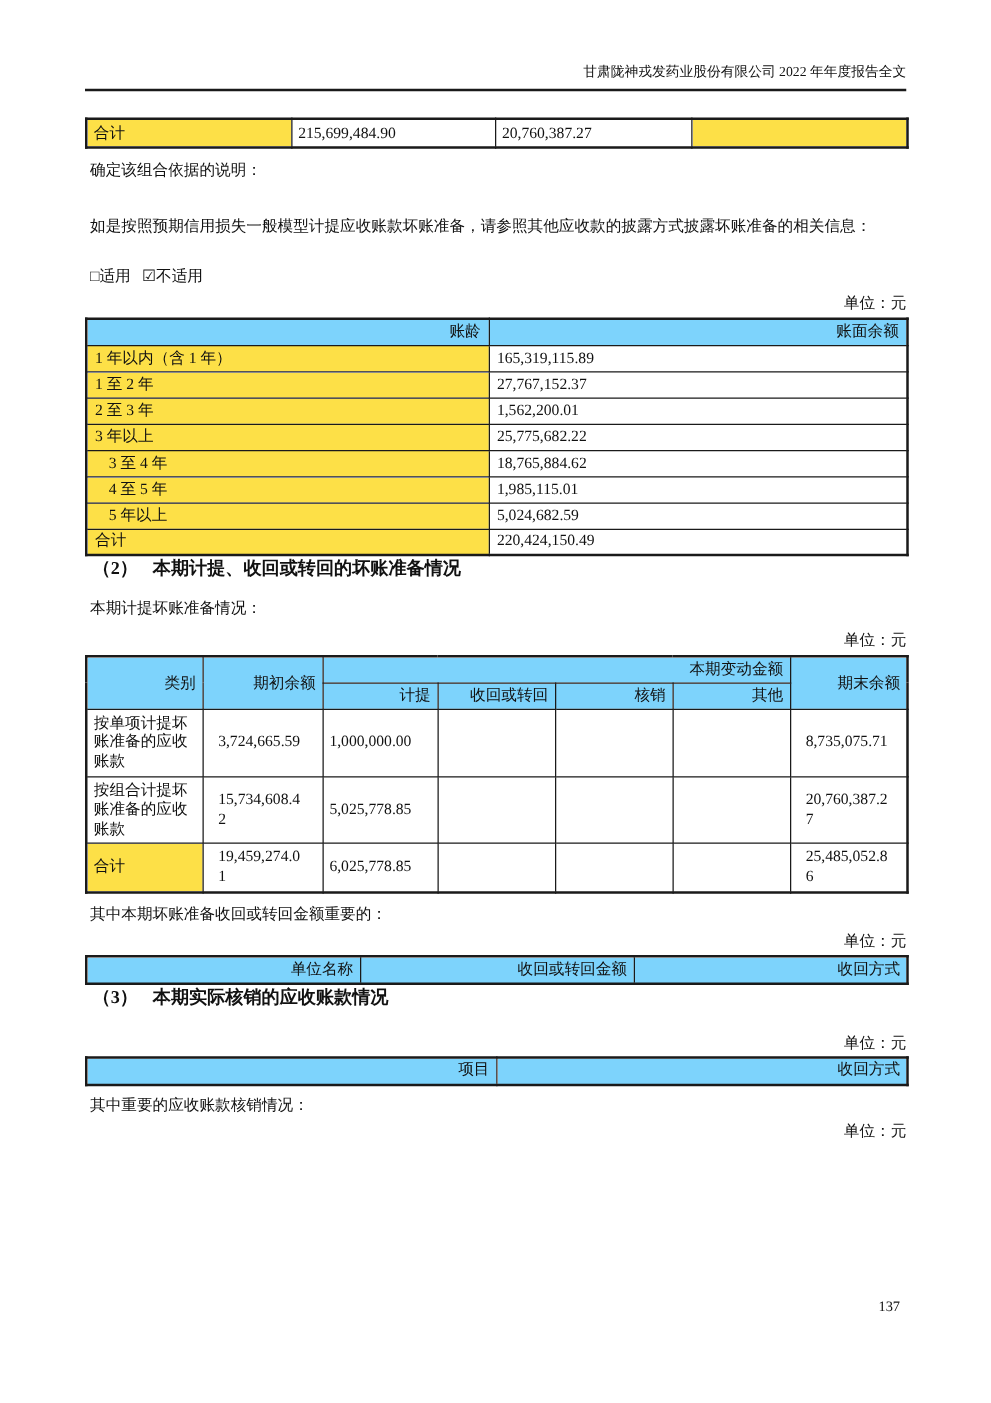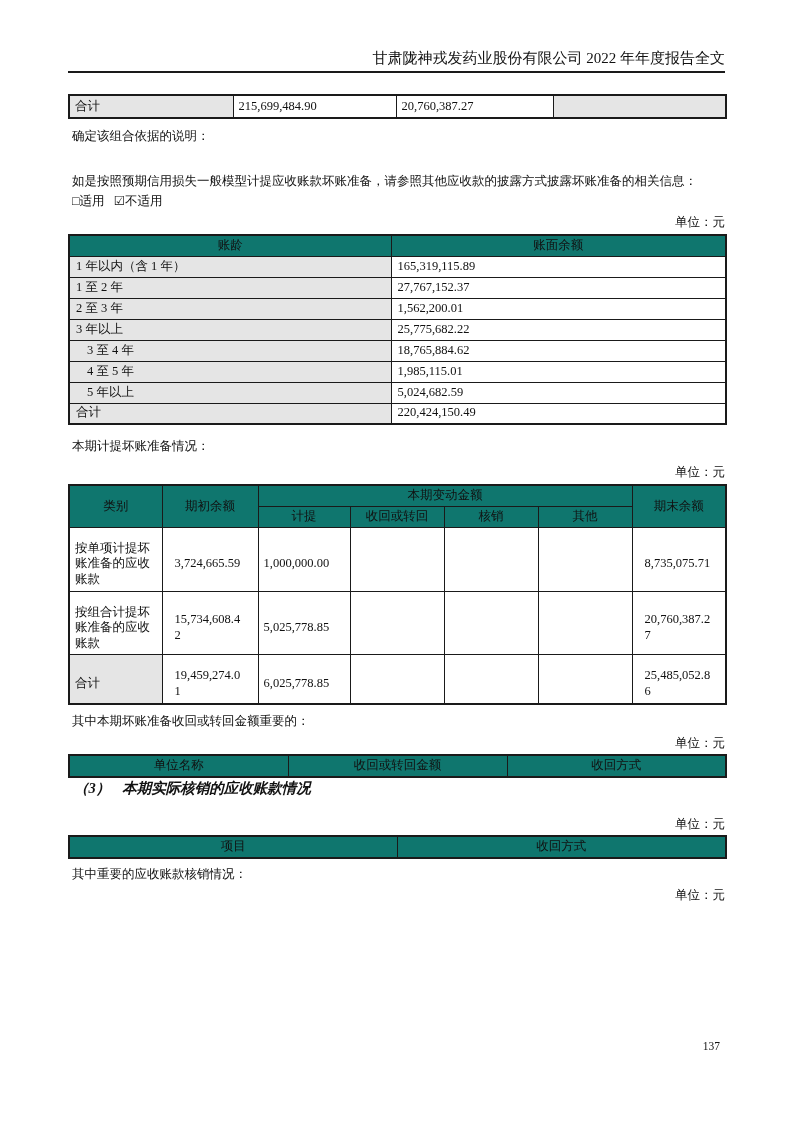--- a/index.html
+++ b/index.html
@@ -17,7 +17,7 @@
     padding-top: 50px;
     padding-bottom: 5px;
     text-align: right;
-    font-size: 15px;
+    font-size: 11px;
     border-bottom: 2px solid #1a1a1a;
     line-height: 16px;
   }

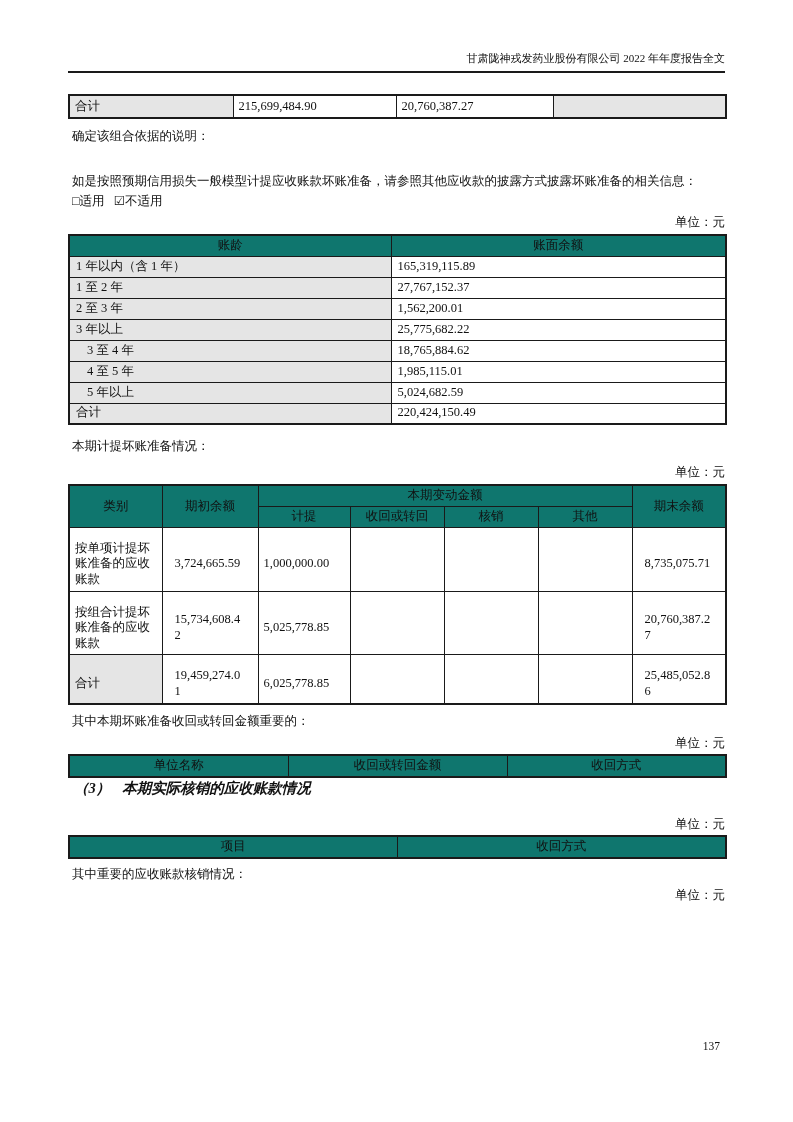--- a/index.html
+++ b/index.html
@@ -65,7 +65,7 @@
     line-height: 1.25;
     overflow: hidden;
   }
-  .shade { background: #e5e5e5; }
+  .shade { background: #fde047; }
   th { background: #0f766e; text-align: center; }
   td.num { text-align: left; word-break: break-all; }
   td.lbl { text-align: left; }

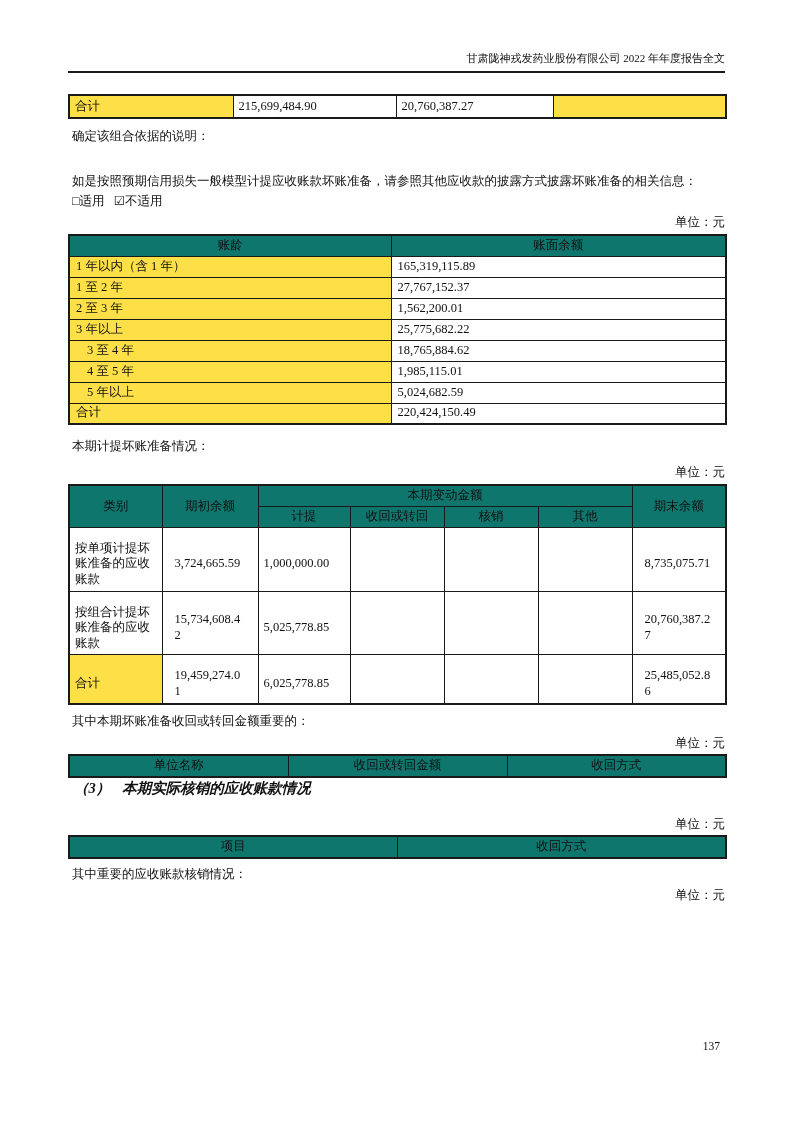--- a/index.html
+++ b/index.html
@@ -34,7 +34,7 @@
 
   .basis-note { margin-top: 9px; }
   .ecl-note { margin-top: 29px; }
-  .options-line { margin-top: 4px; }
+  .options-line { margin-top: 24px; }
   .options-line .opt { margin-right: 6px; }
   .aging-disclosure { margin-top: 8px; }
   .intro-note { margin-top: 13px; }

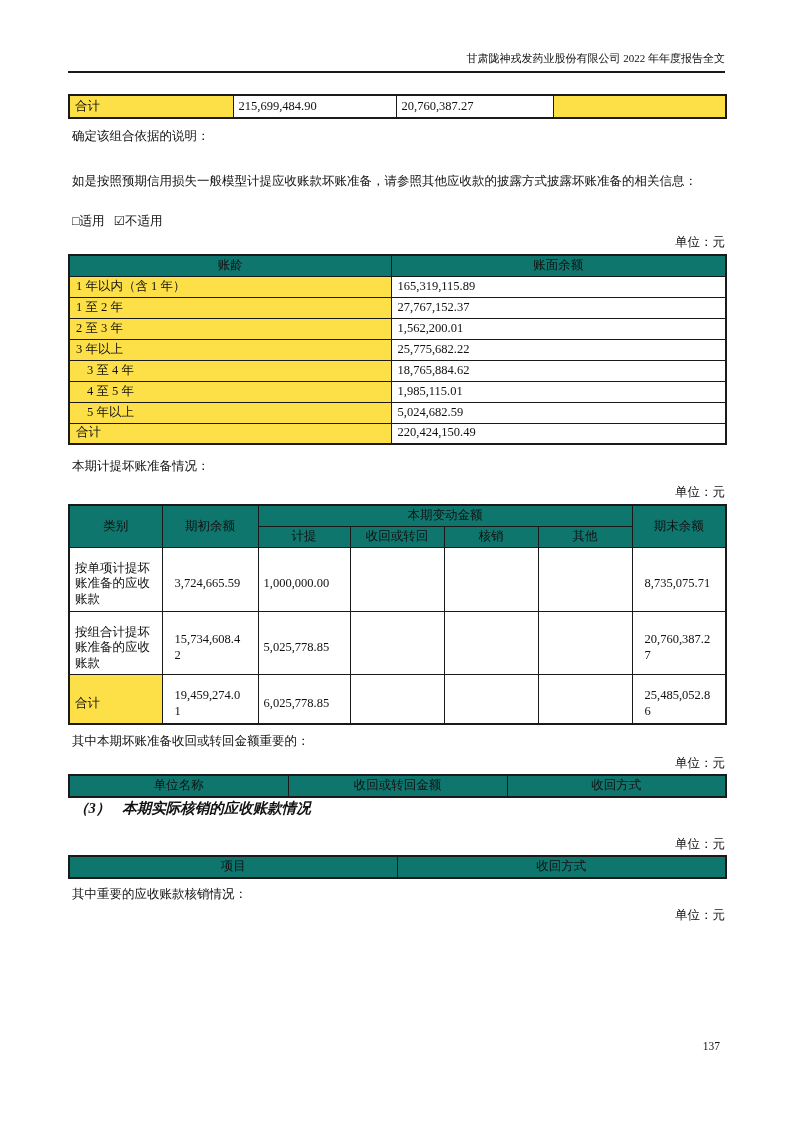--- a/index.html
+++ b/index.html
@@ -66,7 +66,7 @@
     overflow: hidden;
   }
   .shade { background: #fde047; }
-  th { background: #0f766e; text-align: center; }
+  th { background: #7dd3fc; text-align: right; }
   td.num { text-align: left; word-break: break-all; }
   td.lbl { text-align: left; }
 

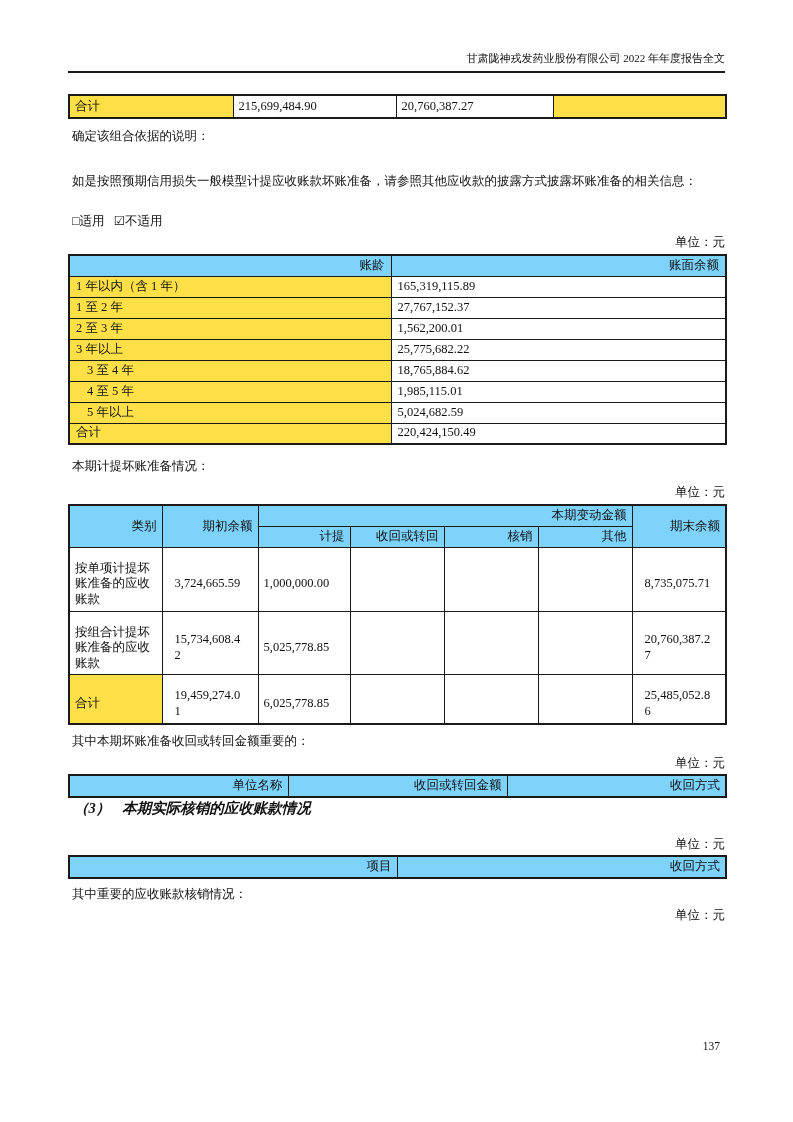--- a/index.html
+++ b/index.html
@@ -178,6 +178,9 @@
     </tbody>
       </table>
 
+    <h2 class="sec-heading sec2-heading">
+      <span class="sec-num">（2）</span><span>本期计提、收回或转回的坏账准备情况</span>
+    </h2>
 
     <p class="intro-note indent-sm">本期计提坏账准备情况：</p>
 

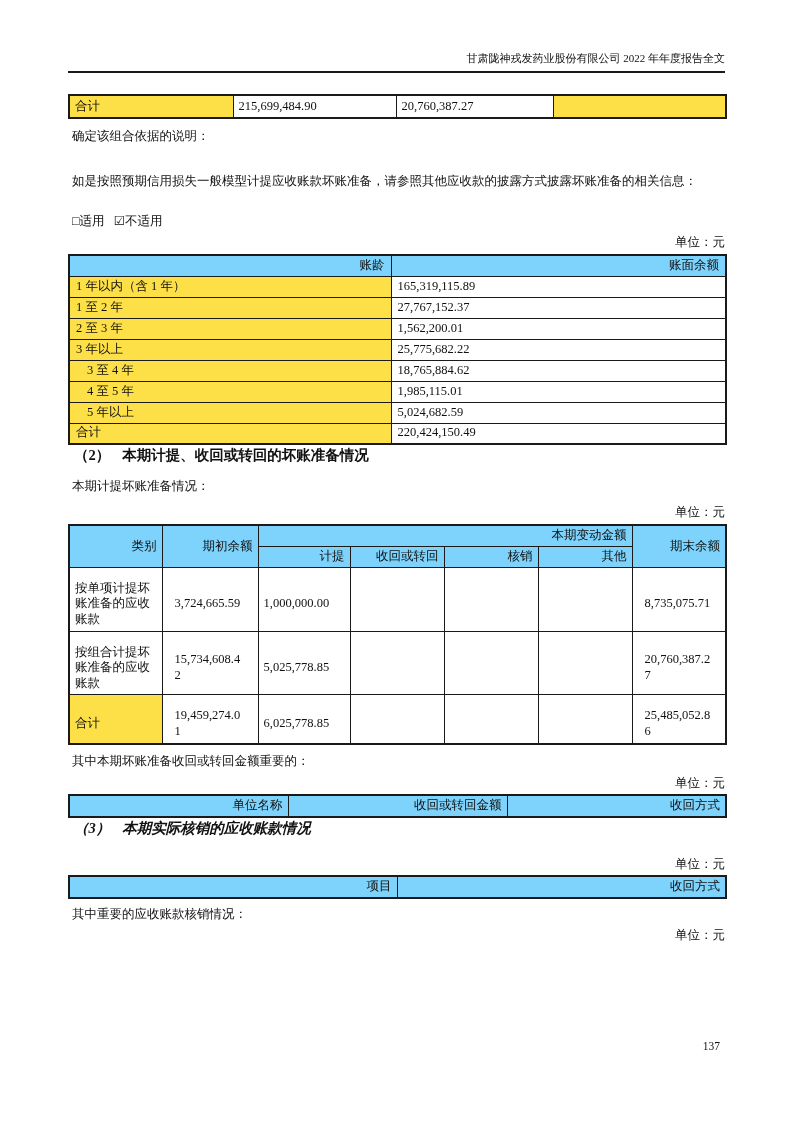--- a/index.html
+++ b/index.html
@@ -80,7 +80,7 @@
   .tbl-provision { margin-top: 4px; }
   .tbl-provision th { height: 21px; }
   .tbl-provision td.num.wide { padding-left: 12px; padding-right: 12px; }
-  .tbl-provision td { padding-top: 13px; padding-bottom: 3px; }
+  .tbl-provision td { padding-top: 3px; padding-bottom: 3px; }
 
   .tbl-recovery { margin-top: 3px; }
   .tbl-recovery th { height: 22px; }

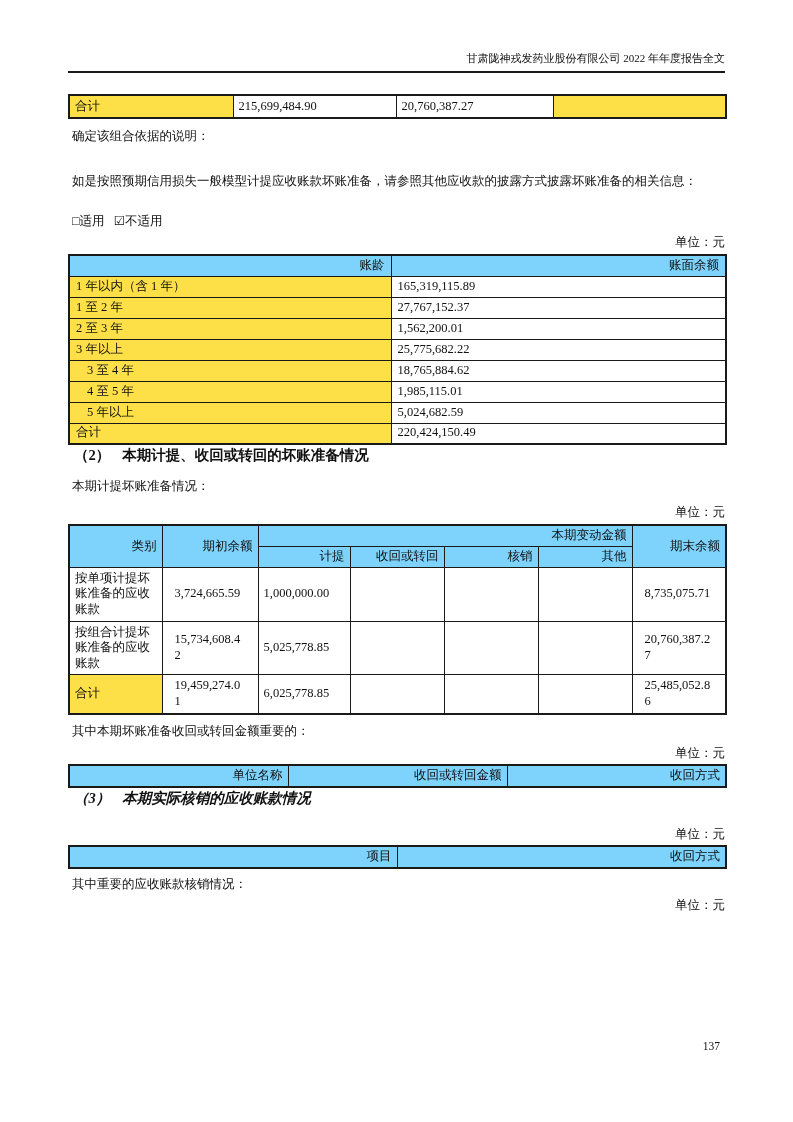--- a/index.html
+++ b/index.html
@@ -47,7 +47,7 @@
     font-family: "Liberation Serif", "DejaVu Serif", serif;
   }
   .sec2-heading { margin-top: 19px; }
-  .sec3-heading { margin-top: 70px; font-style: italic; }
+  .sec3-heading { margin-top: 70px; }
   .sec-num { margin-right: 12px; }
 
   table {

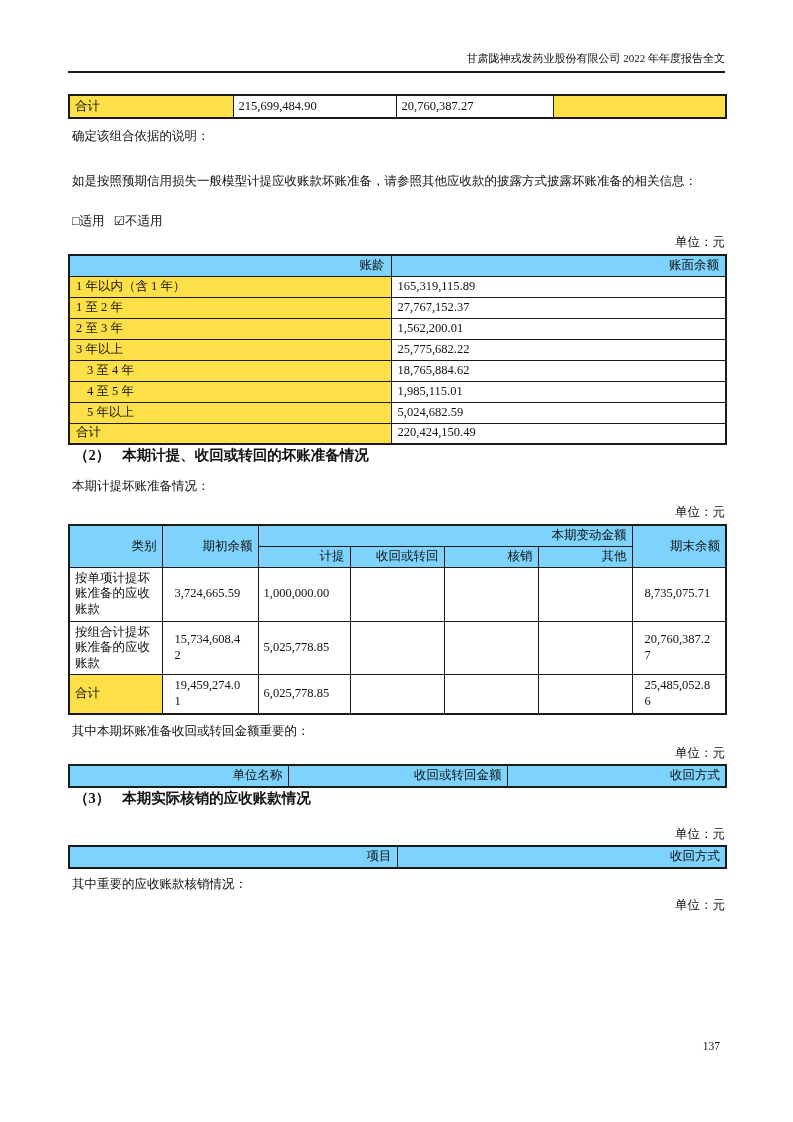--- a/index.html
+++ b/index.html
@@ -86,7 +86,7 @@
   .tbl-recovery th { height: 22px; }
 
   .tbl-writeoff { margin-top: 3px; }
-  .tbl-writeoff th { height: 22px; }
+  .tbl-writeoff th { height: 22px; font-family: Liberation Mono, monospace; }
 
   .page-number {
     position: absolute;

